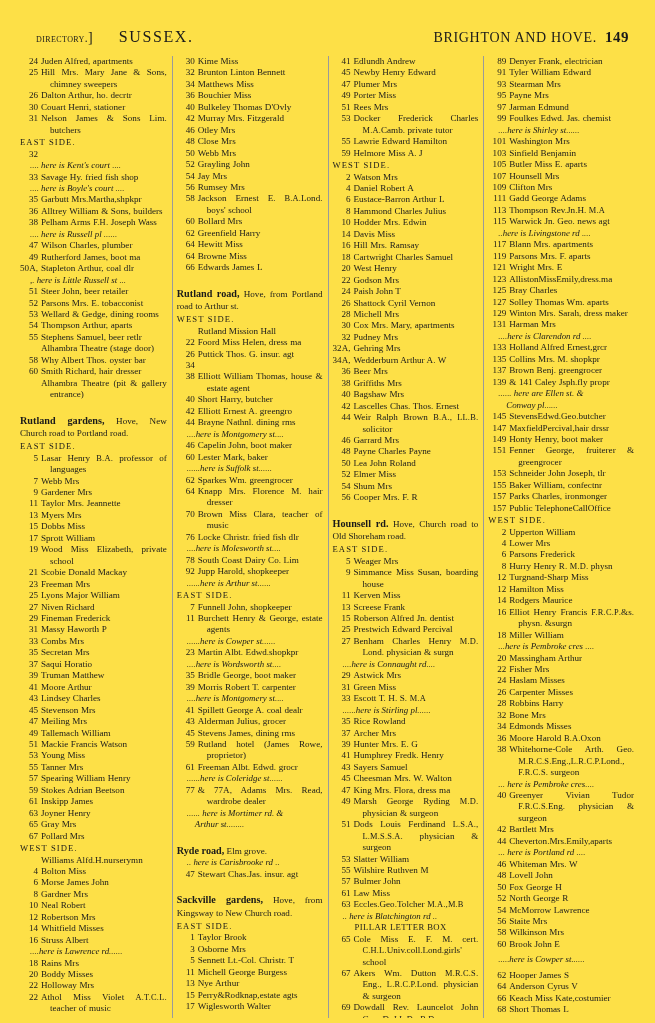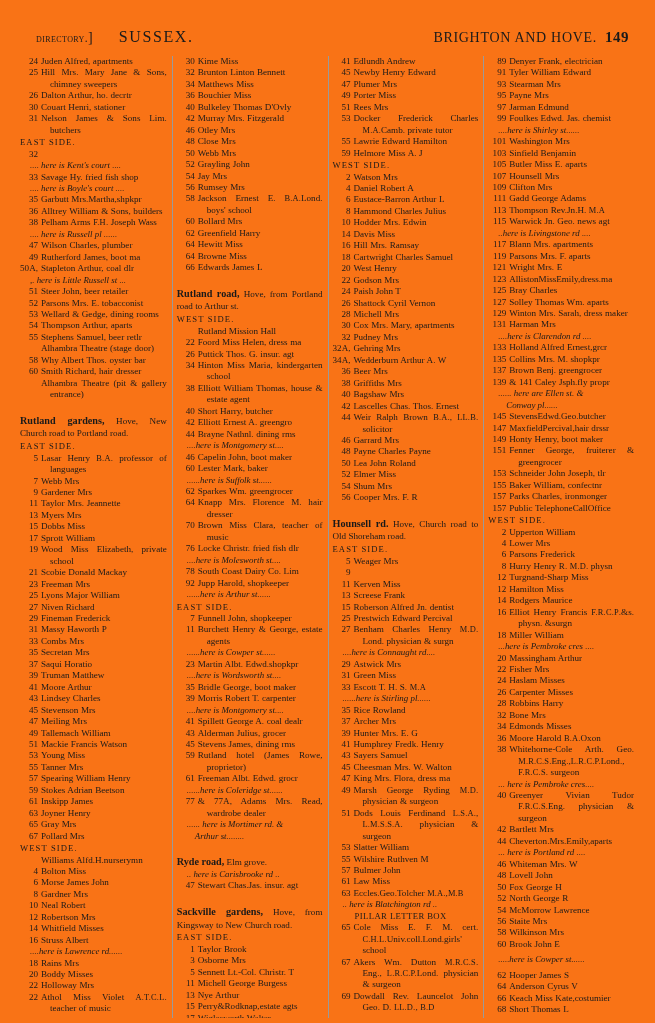--- a/index.html
+++ b/index.html
@@ -20,7 +20,7 @@
     height: 1023px;
     box-sizing: border-box;
     padding: 28px 16px 0 16px;
-    background: #f97316;
+    background: #fde047;
   }
 
   

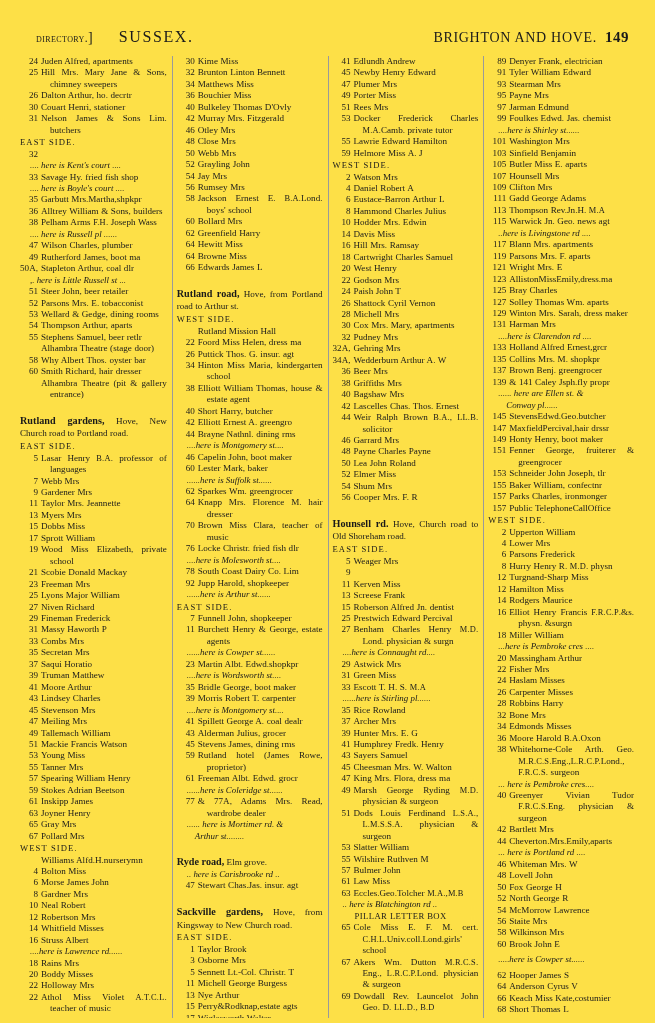--- a/index.html
+++ b/index.html
@@ -518,7 +518,6 @@
         </div>
         <div class="entry">
           <span class="num">34</span>
-          <span class="txt hang justify">Hinton Miss Maria, kindergarten school</span>
         </div>
         <div class="entry">
           <span class="num">38</span>

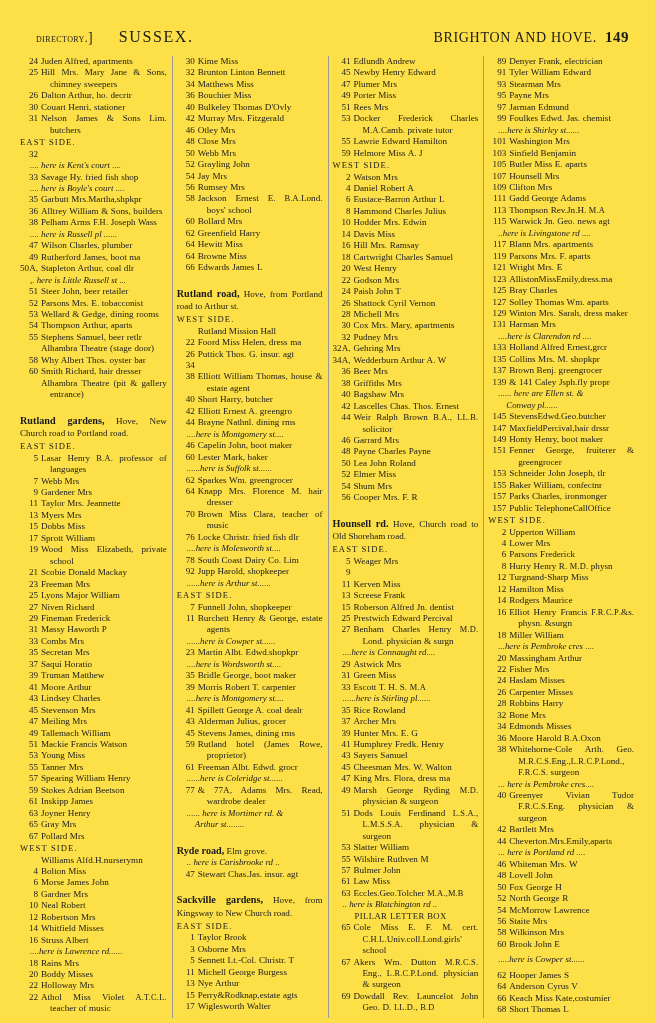--- a/index.html
+++ b/index.html
@@ -816,6 +816,7 @@
         </div>
         <div class="entry">
           <span class="num">9</span>
+          <span class="txt hang justify">Simmance Miss Susan, boarding house</span>
         </div>
         <div class="entry">
           <span class="num">11</span>

